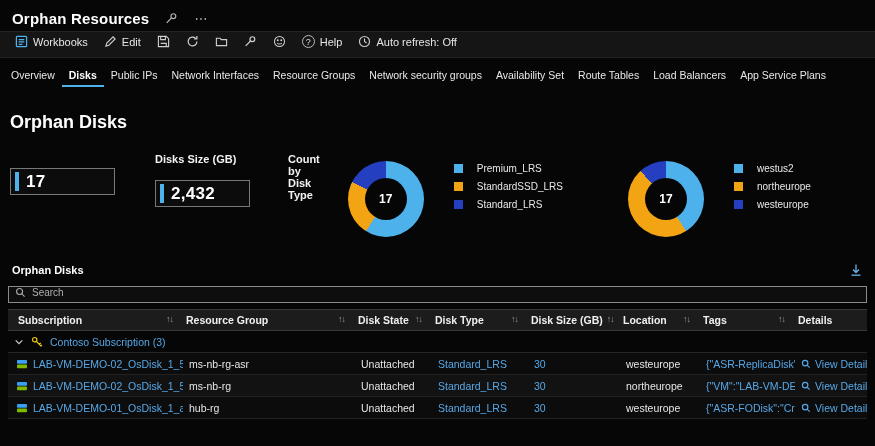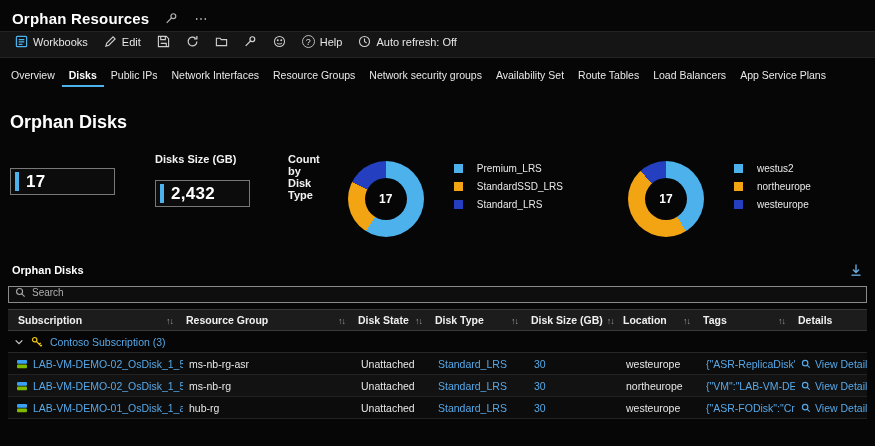--- a/index.html
+++ b/index.html
@@ -96,7 +96,7 @@
     background:#1c1c1c; border-top:1px solid #3a3a3a; border-bottom:1px solid #3a3a3a;
     height:22px; align-items:center; font-size:10.5px; font-weight:700; color:#f0f0f0;
   }
-  .th { display:flex; align-items:flex-end; justify-content:space-between; padding:0 10px 0 3px; overflow:hidden; white-space:nowrap; cursor:pointer; }
+  .th { display:flex; align-items:flex-start; justify-content:space-between; padding:0 10px 0 3px; overflow:hidden; white-space:nowrap; cursor:pointer; }
   .th:first-child { padding-left:10px; }
   .sort { color:#9a9a9a; font-size:9px; font-weight:400; letter-spacing:-1px; margin-left:4px; }
 

